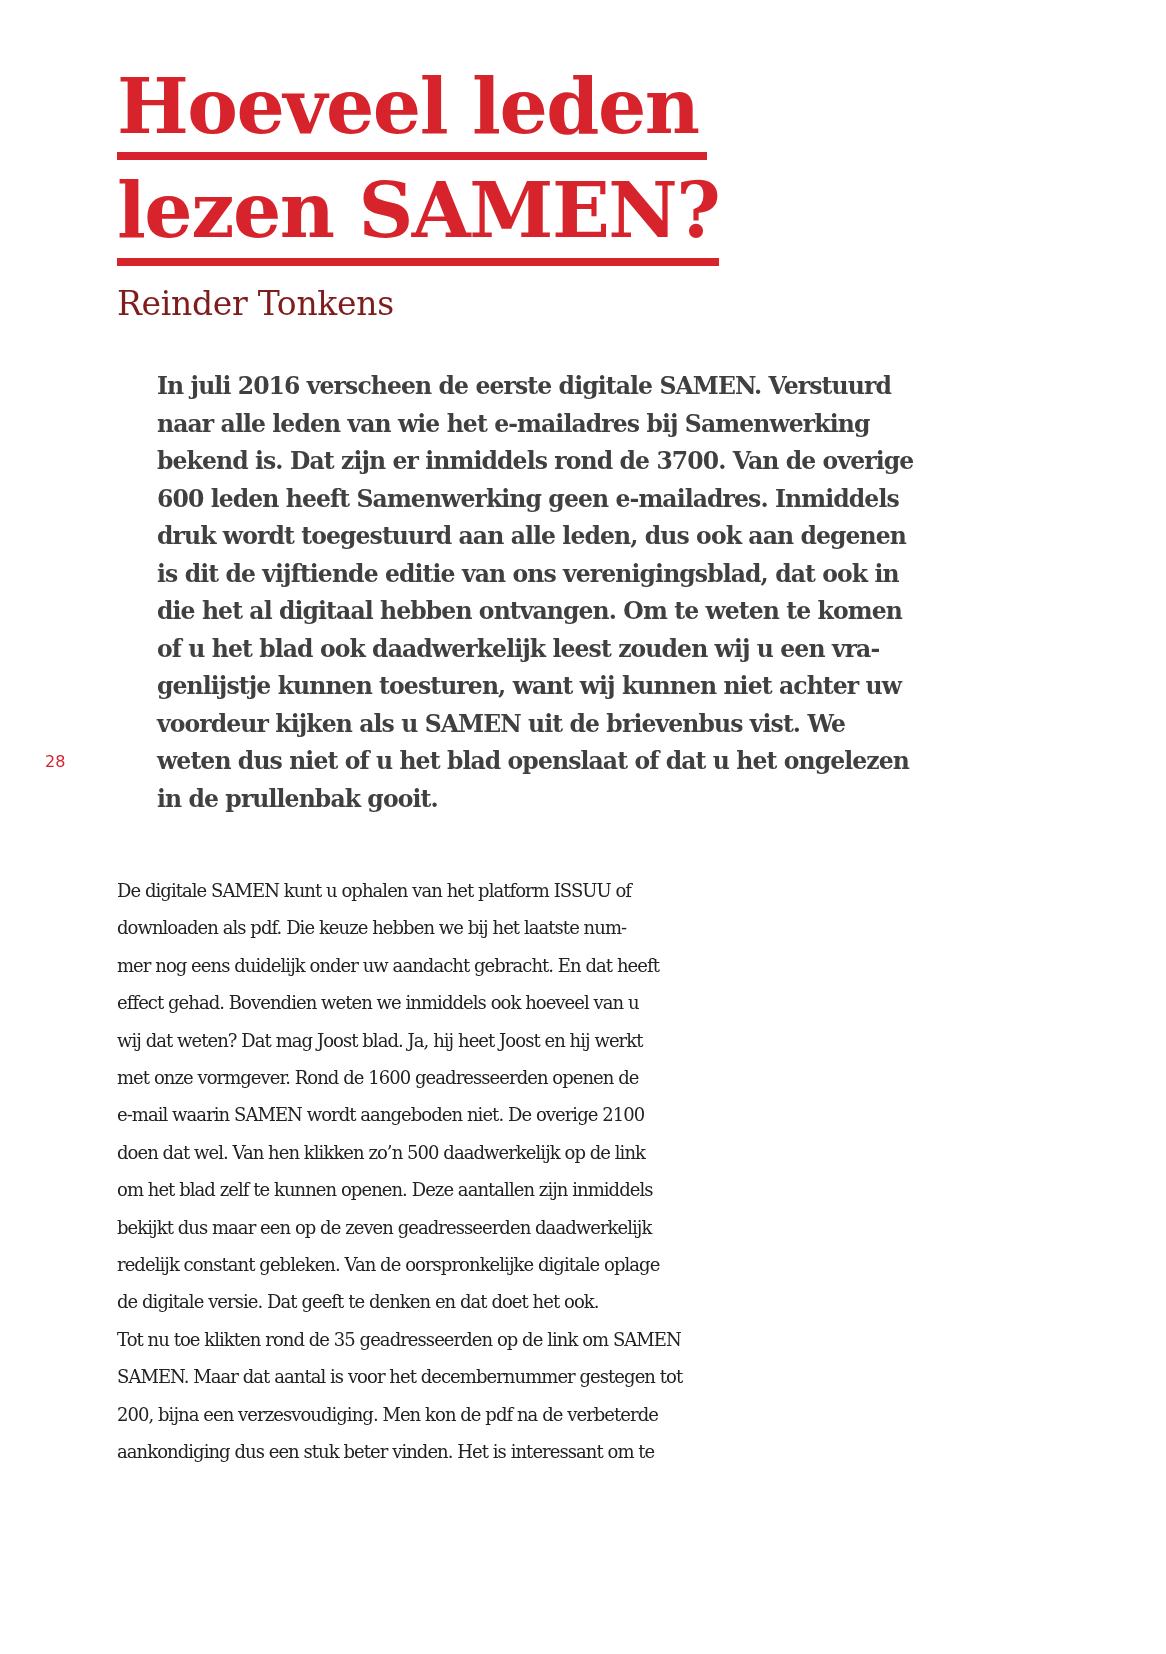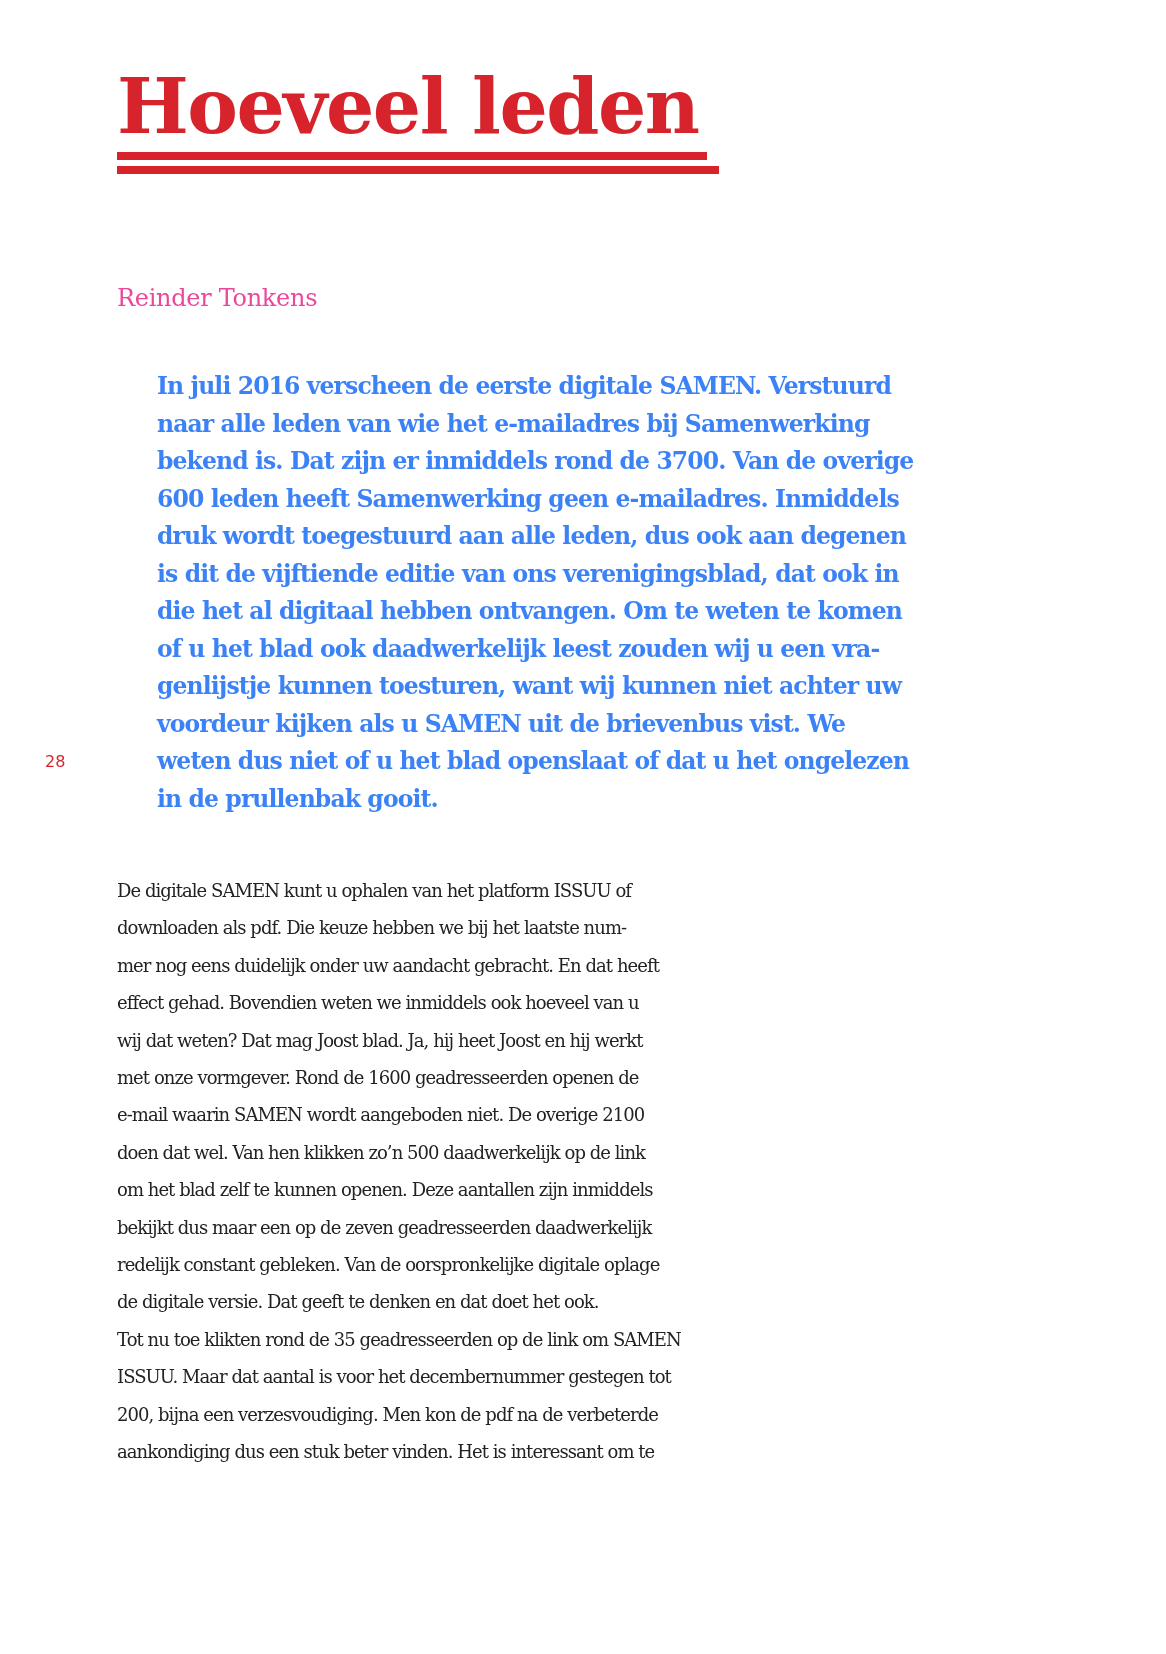--- a/index.html
+++ b/index.html
@@ -57,6 +57,7 @@
   <div class="title-block">
     <span class="title-line">Hoeveel leden</span>
     <div class="title-rule rule-1"></div>
+    <span class="title-line">lezen SAMEN?</span>
     <div class="title-rule rule-2"></div>
   </div>
 

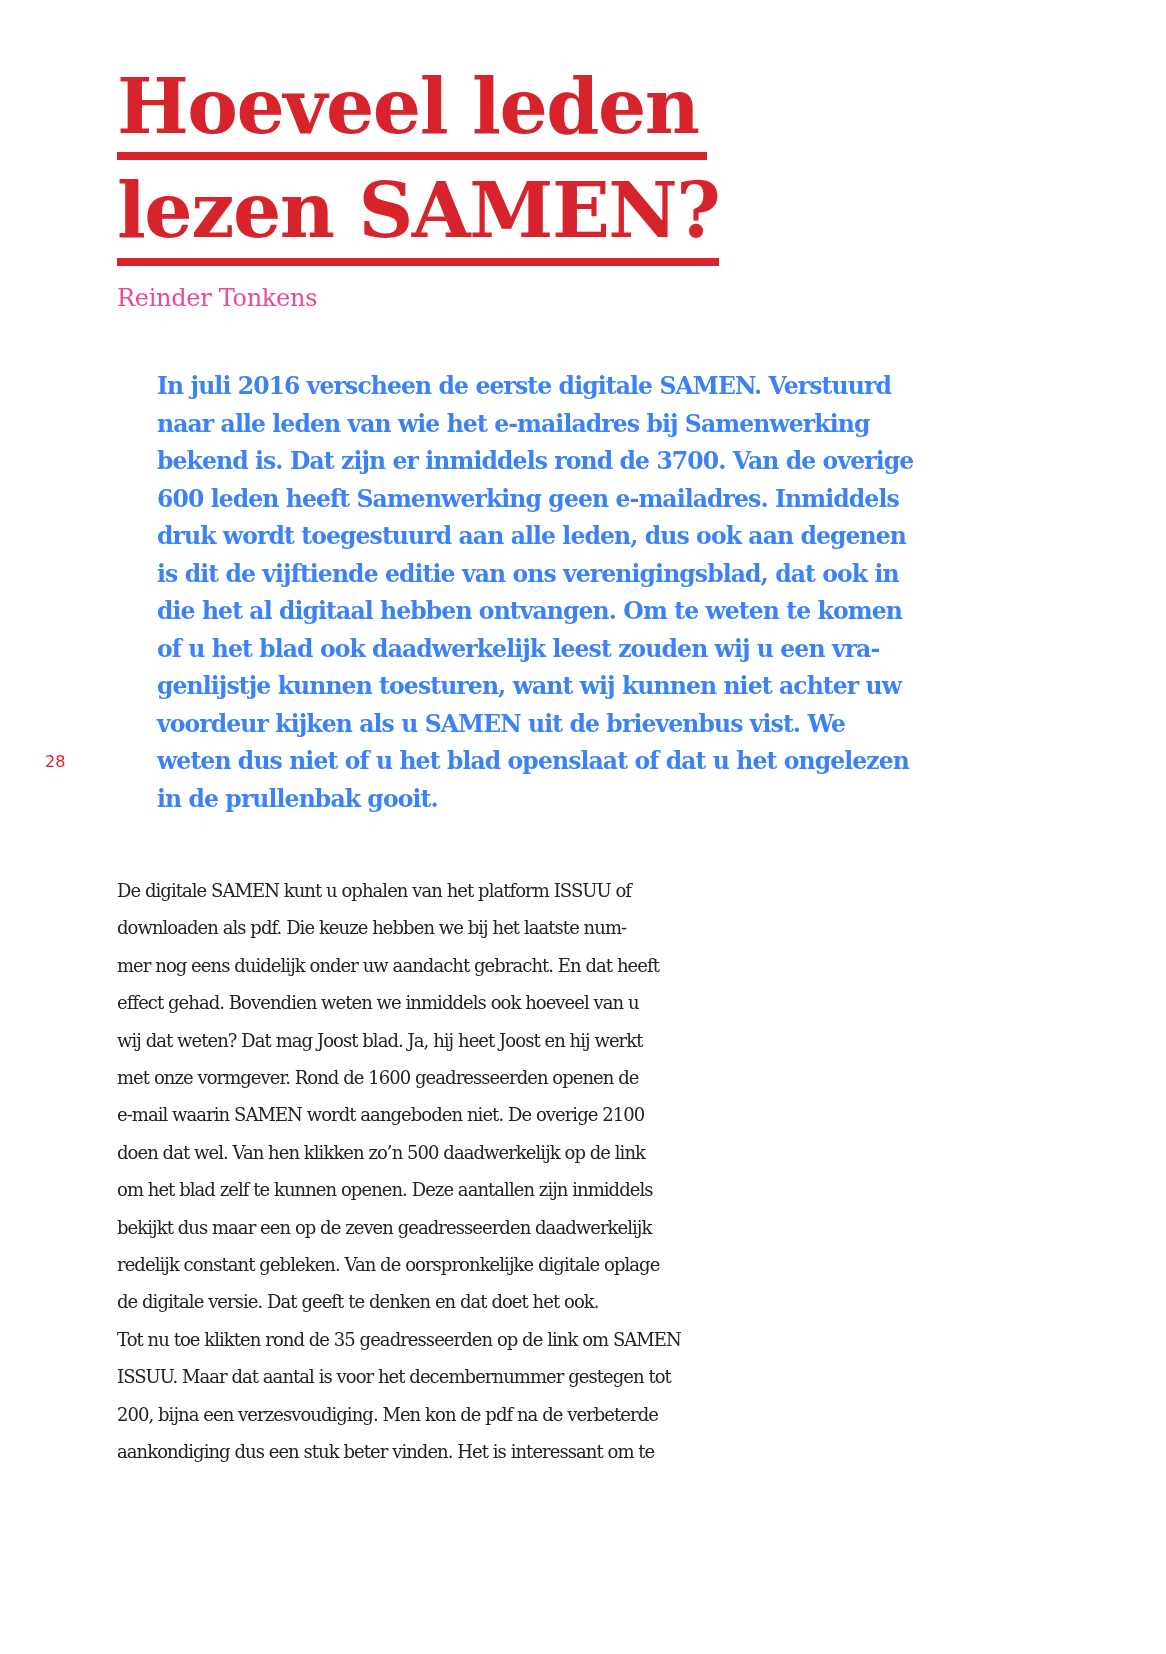--- a/index.html
+++ b/index.html
@@ -24,7 +24,7 @@
     .author {
       position: absolute; left: 117px; top: 284px;
       font-family: "DejaVu Serif", serif;
-      font-size: 24px; color: #ec4899;
+      font-size: 33px; color: #7f1d1d;
       letter-spacing: -0.3px;
     }
 

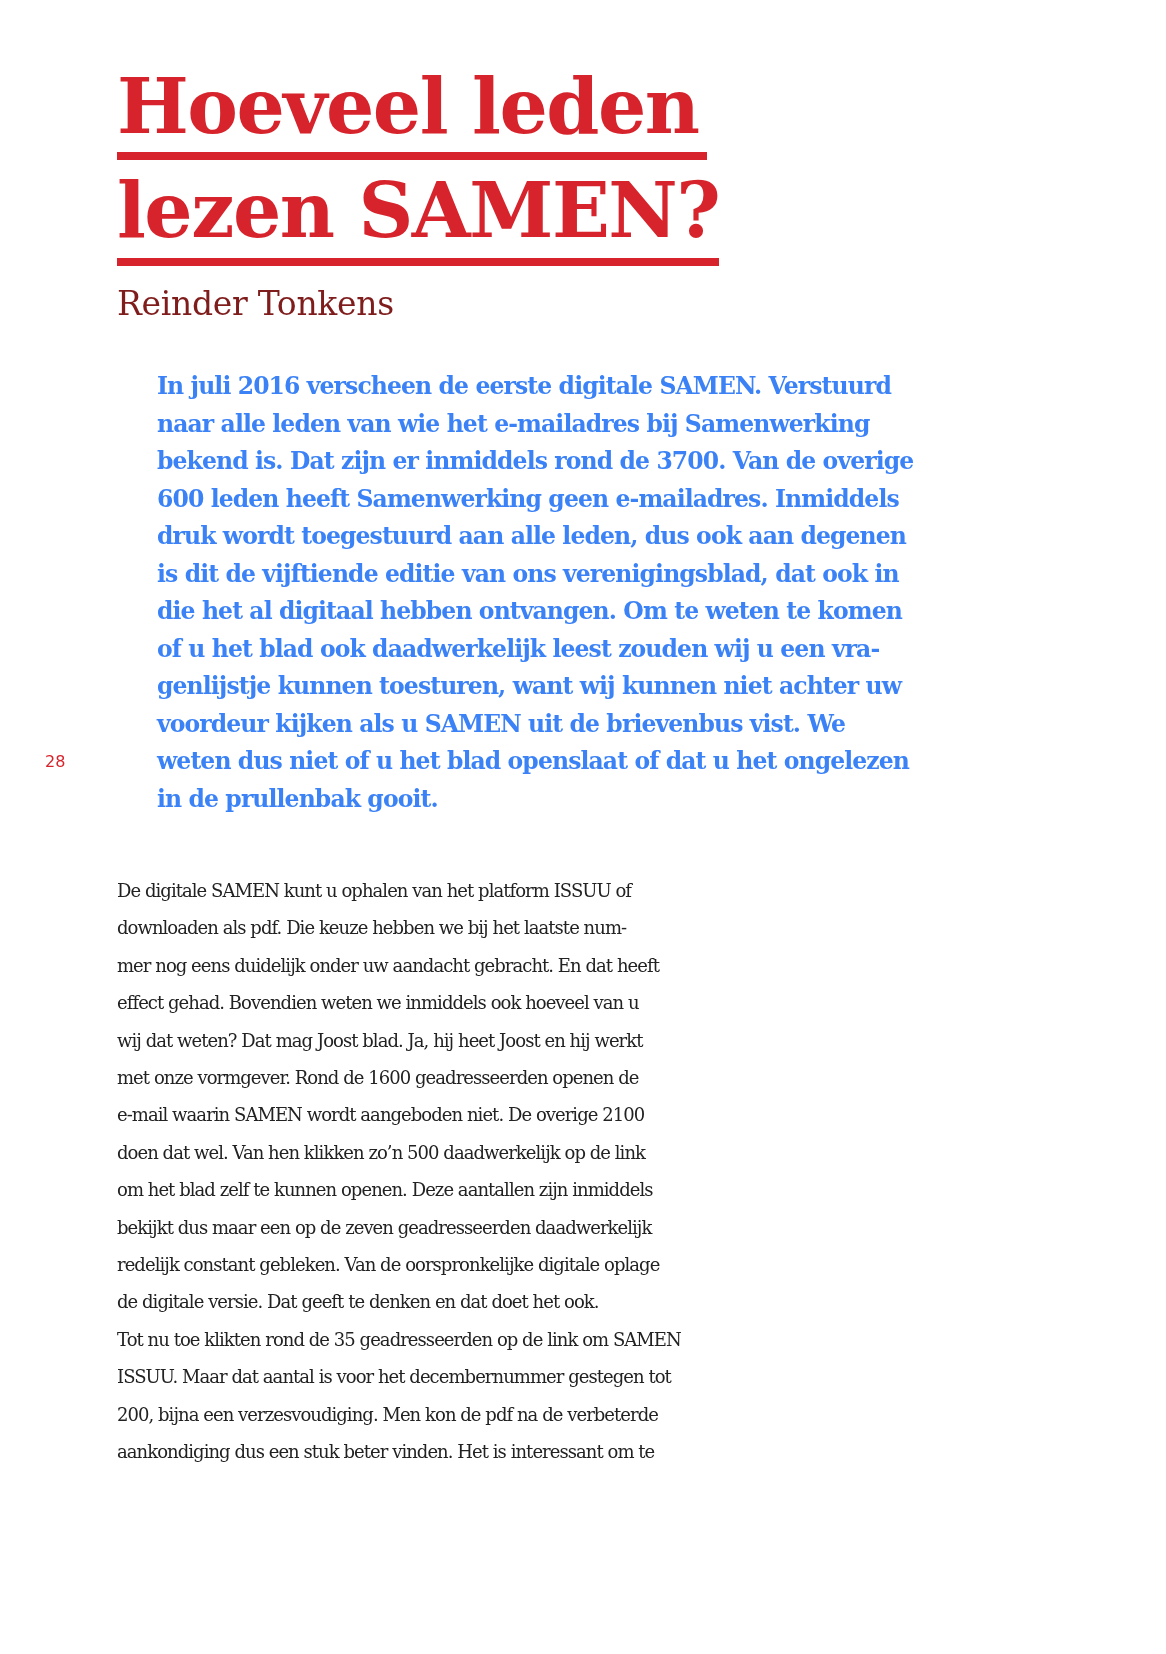--- a/index.html
+++ b/index.html
@@ -37,7 +37,7 @@
     .intro {
       position: absolute; left: 157px; top: 368px; width: 820px;
       font-family: "DejaVu Serif", serif; font-weight: bold;
-      font-size: 23.5px; line-height: 37.5px; color: #3b82f6;
+      font-size: 23.5px; line-height: 37.5px; color: #404040;
       letter-spacing: -0.9px;
     }
     .intro .ln, .body-text .ln { display: block; white-space: nowrap; }

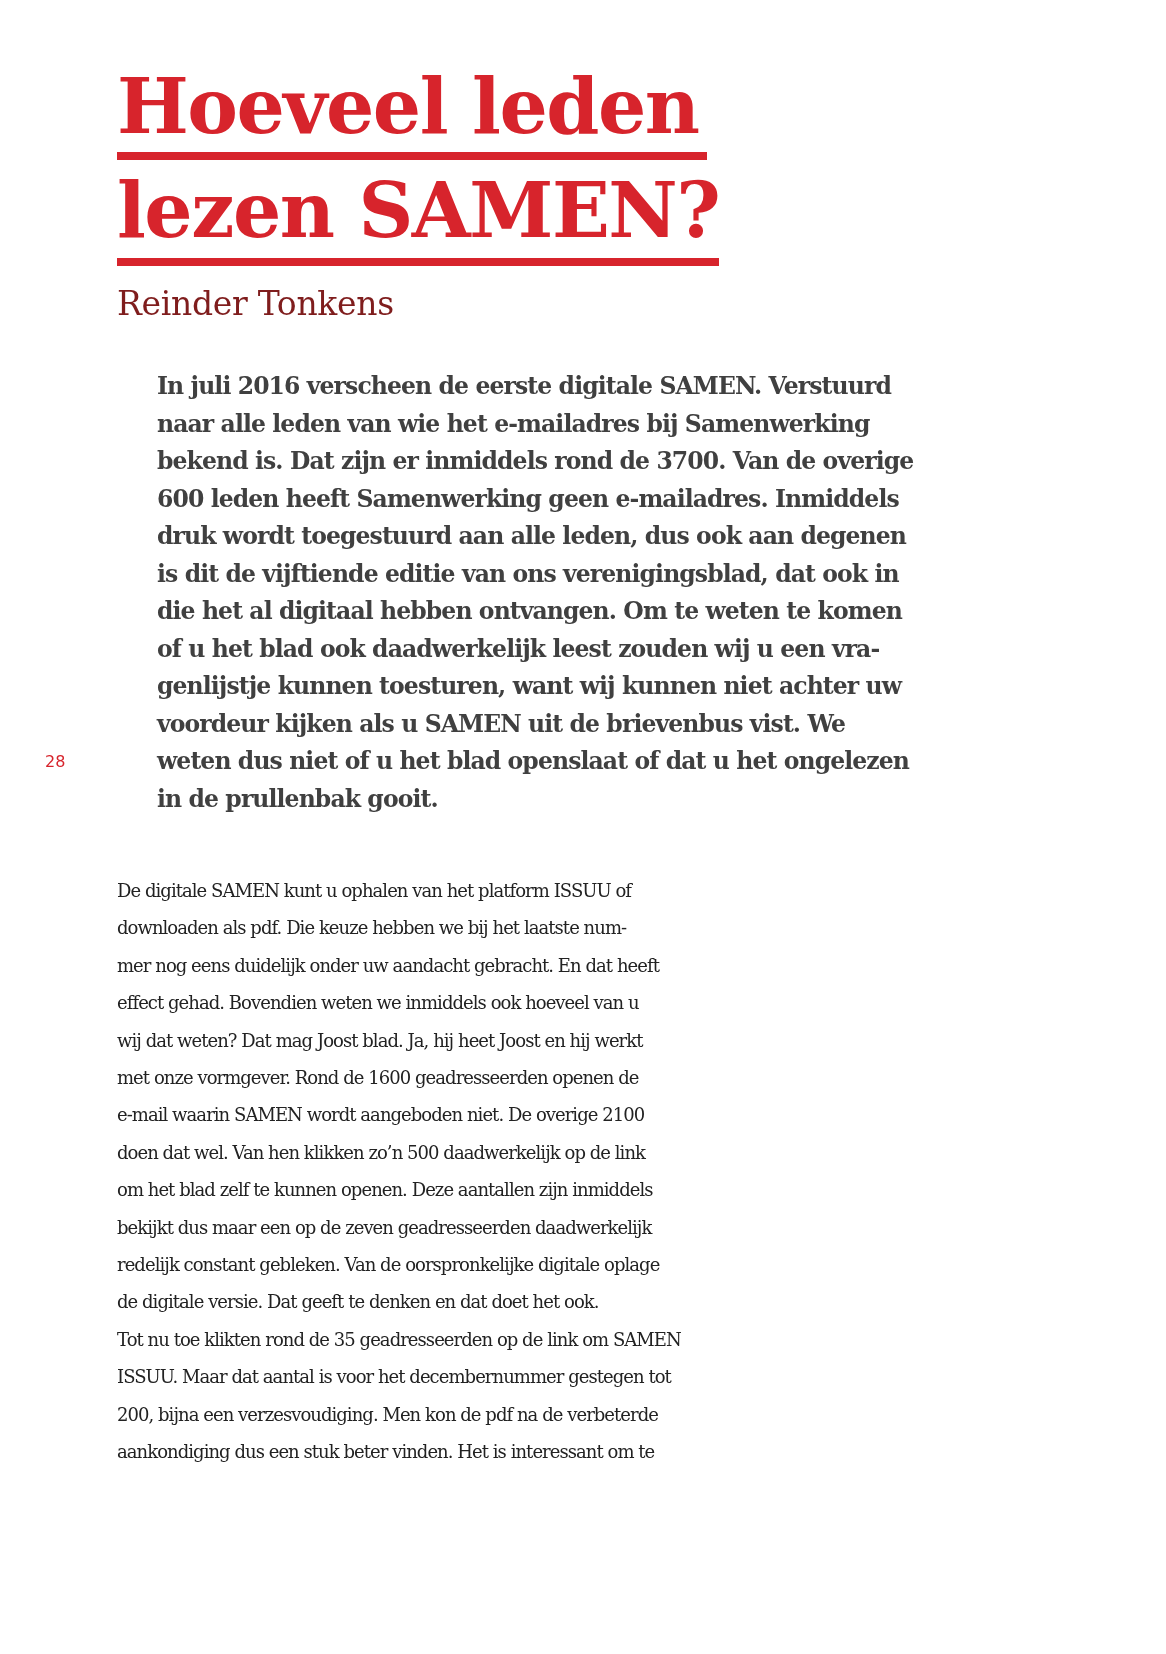--- a/index.html
+++ b/index.html
@@ -94,7 +94,7 @@
     <span class="ln">redelijk constant gebleken. Van de oorspronkelijke digitale oplage</span>
     <span class="ln">de digitale versie. Dat geeft te denken en dat doet het ook.</span>
     <span class="ln">Tot nu toe klikten rond de 35 geadresseerden op de link om SAMEN</span>
-    <span class="ln">ISSUU.  Maar dat aantal is voor het decembernummer gestegen tot</span>
+    <span class="ln">SAMEN.  Maar dat aantal is voor het decembernummer gestegen tot</span>
     <span class="ln">200, bijna een verzesvoudiging. Men kon de pdf na de verbeterde</span>
     <span class="ln">aankondiging dus een stuk beter vinden. Het is interessant om te</span>
   </div>

